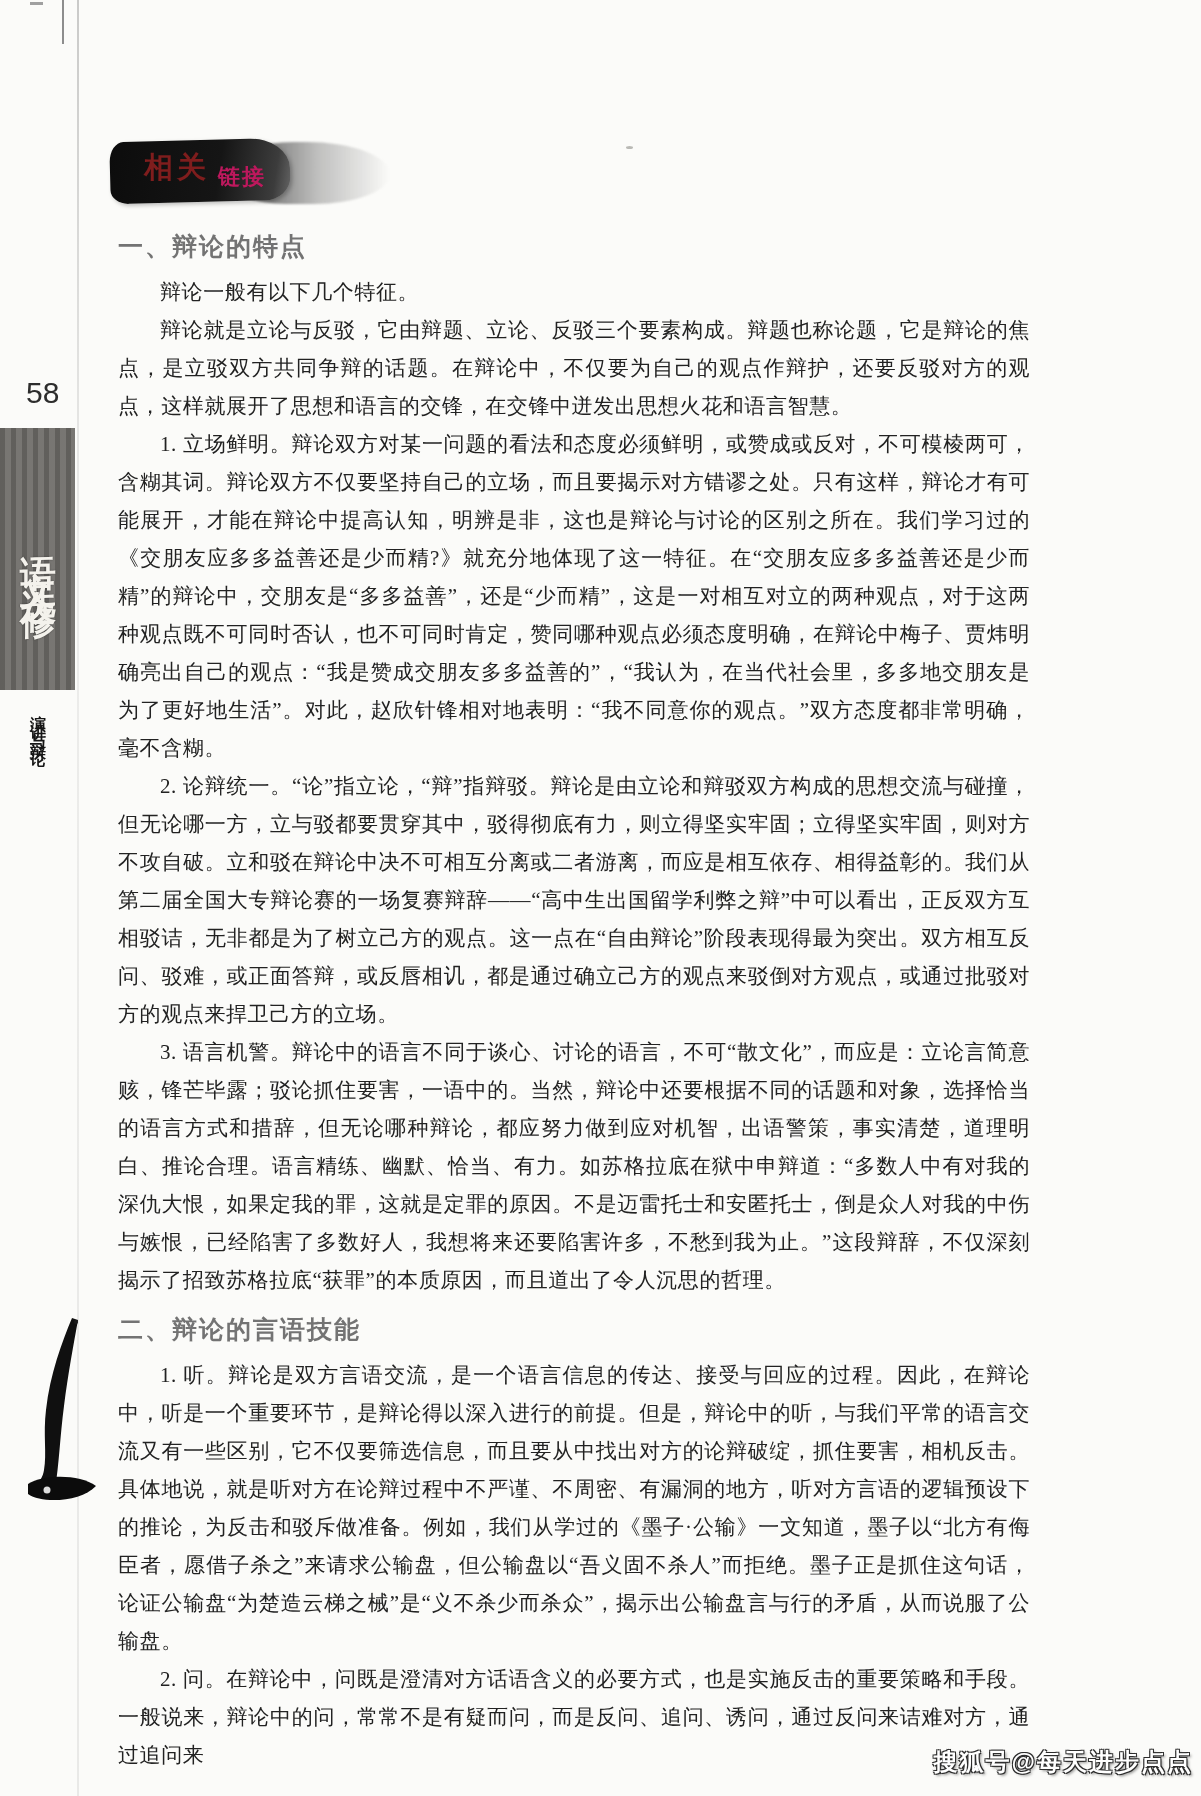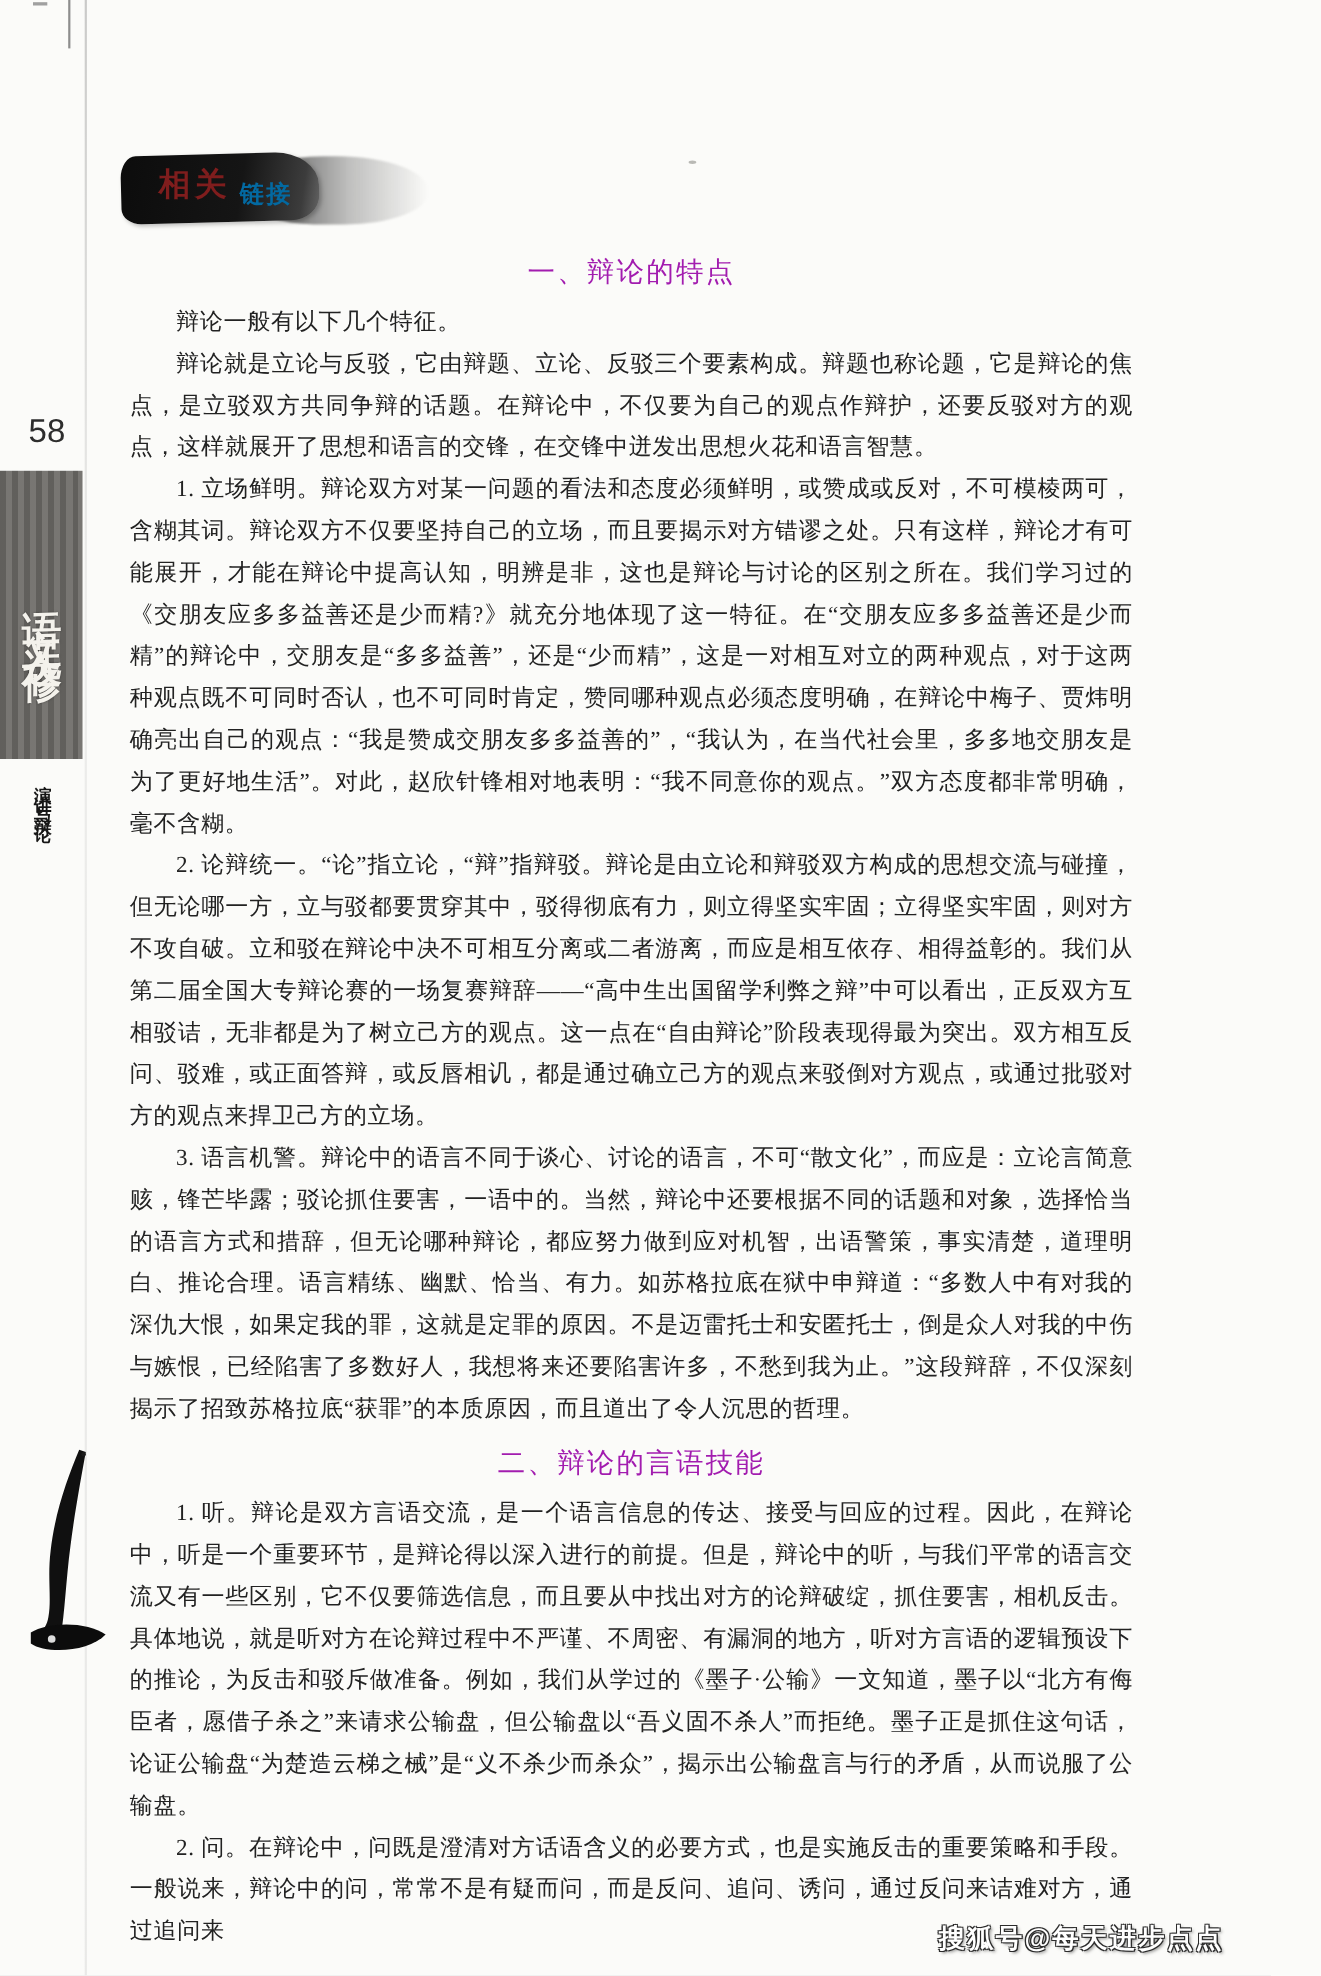--- a/index.html
+++ b/index.html
@@ -39,7 +39,7 @@
     box-shadow:2px 2px 4px rgba(0,0,0,.25); }
   .corner-banner .t1 { position:absolute; left:34px; top:12px; color:#7f1d1d; font-size:29px;
     font-weight:bold; letter-spacing:4px; }
-  .corner-banner .t2 { position:absolute; left:108px; top:26px; color:#0369a1; font-size:22px;
+  .corner-banner .t2 { position:absolute; left:108px; top:26px; color:#be185d; font-size:22px;
     font-weight:bold; letter-spacing:2px; }
 
   

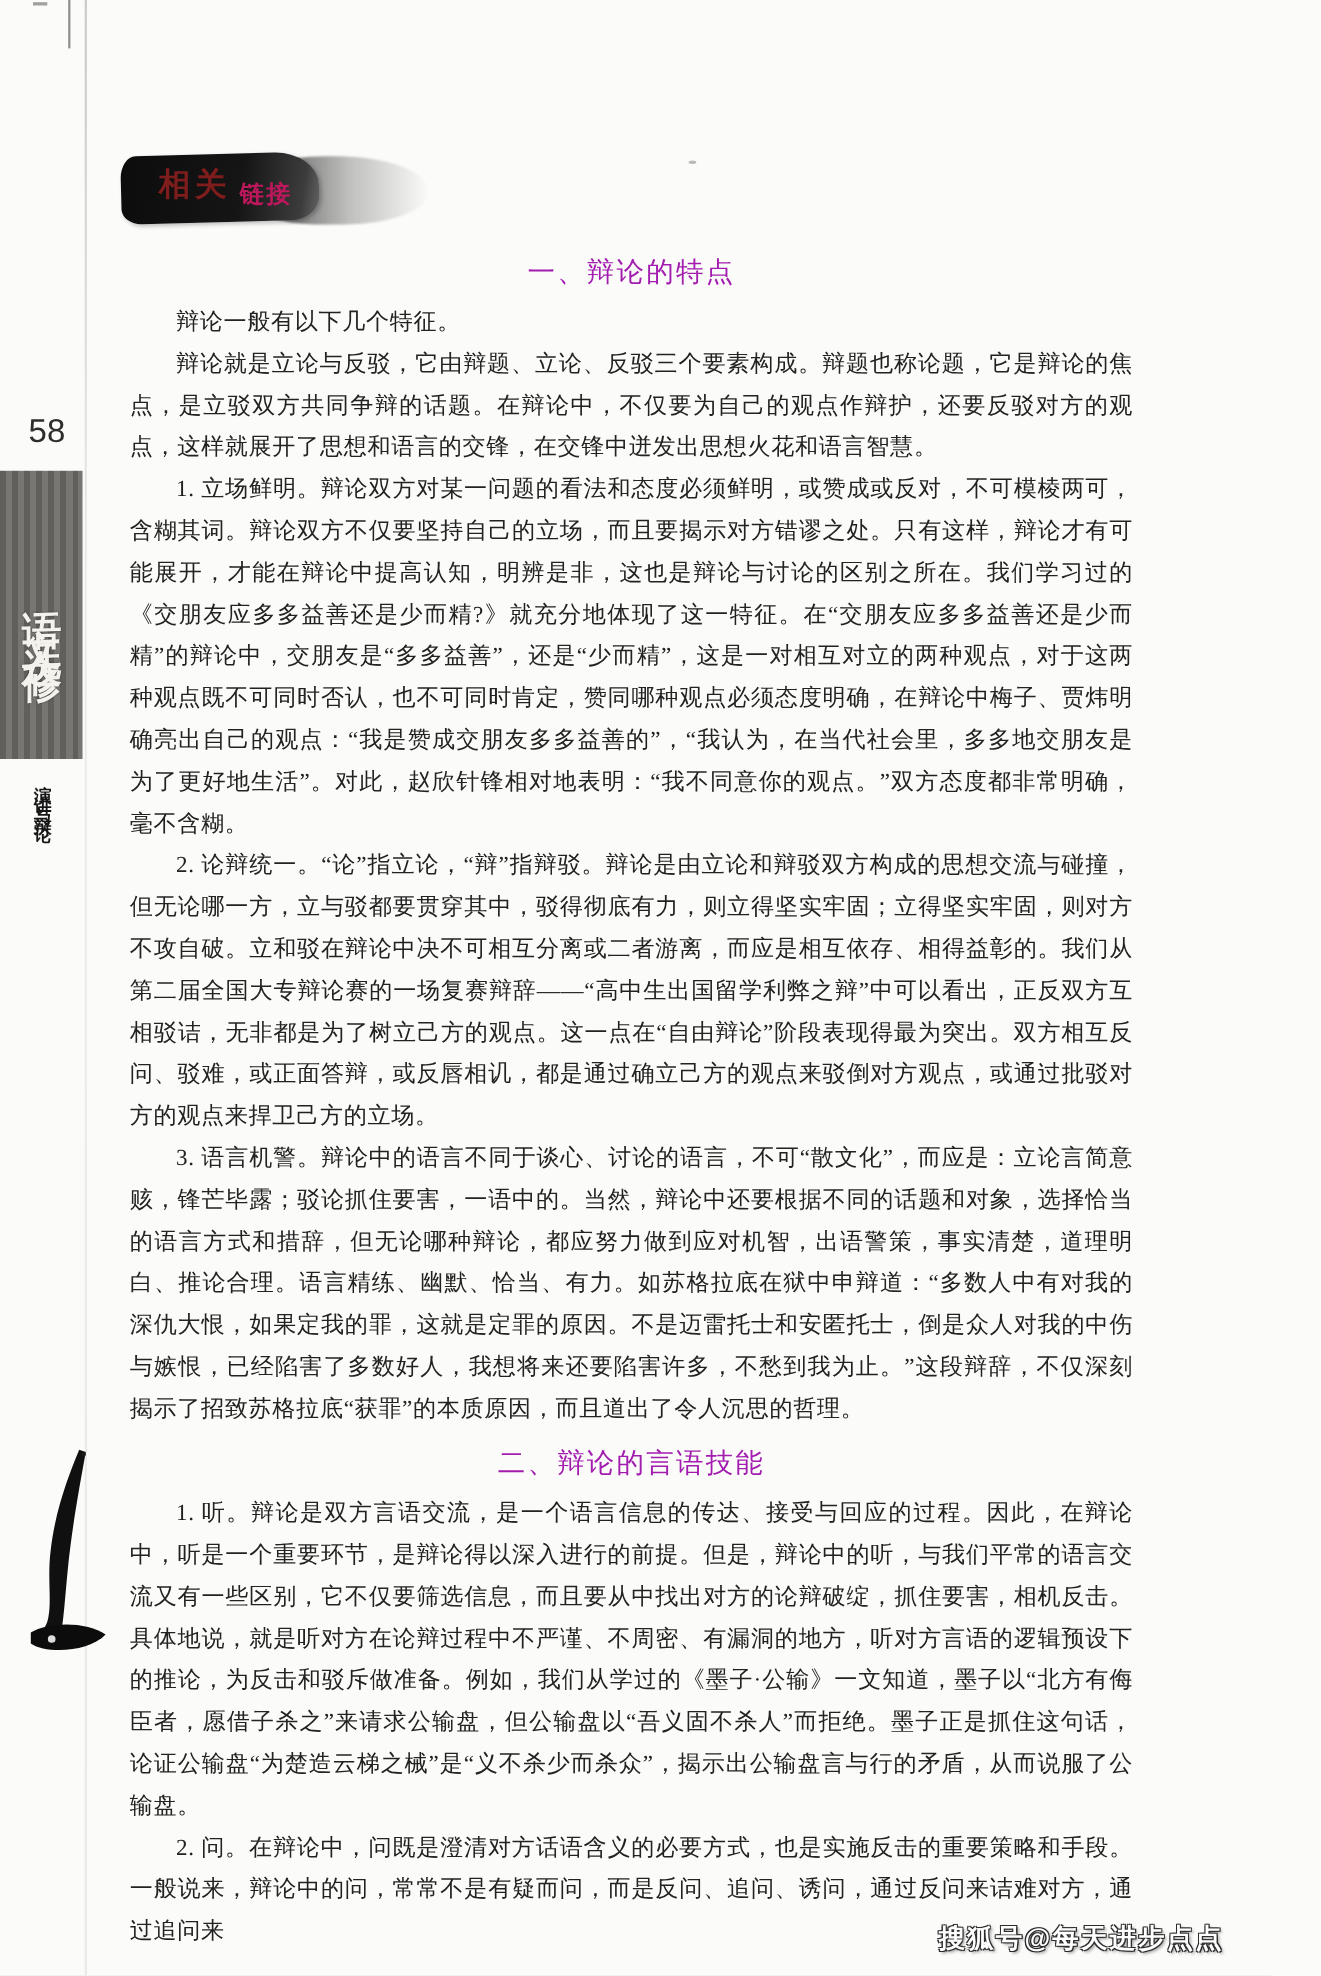--- a/index.html
+++ b/index.html
@@ -44,8 +44,8 @@
 
   
   .content { position:absolute; left:118px; top:230px; width:912px; }
-  .content h2 { margin:0 0 10px 0; text-align:center; font-size:25px; font-weight:normal;
-    letter-spacing:2px; color:#a21caf; }
+  .content h2 { margin:0 0 10px 0; text-align:left; font-size:25px; font-weight:bold;
+    letter-spacing:2px; color:#737373; }
   .content h2.second { margin-top:14px; }
   .content p { margin:0; font-size:21px; line-height:38px; letter-spacing:0.6px;
     text-align:justify; text-indent:2em; color:#222; }

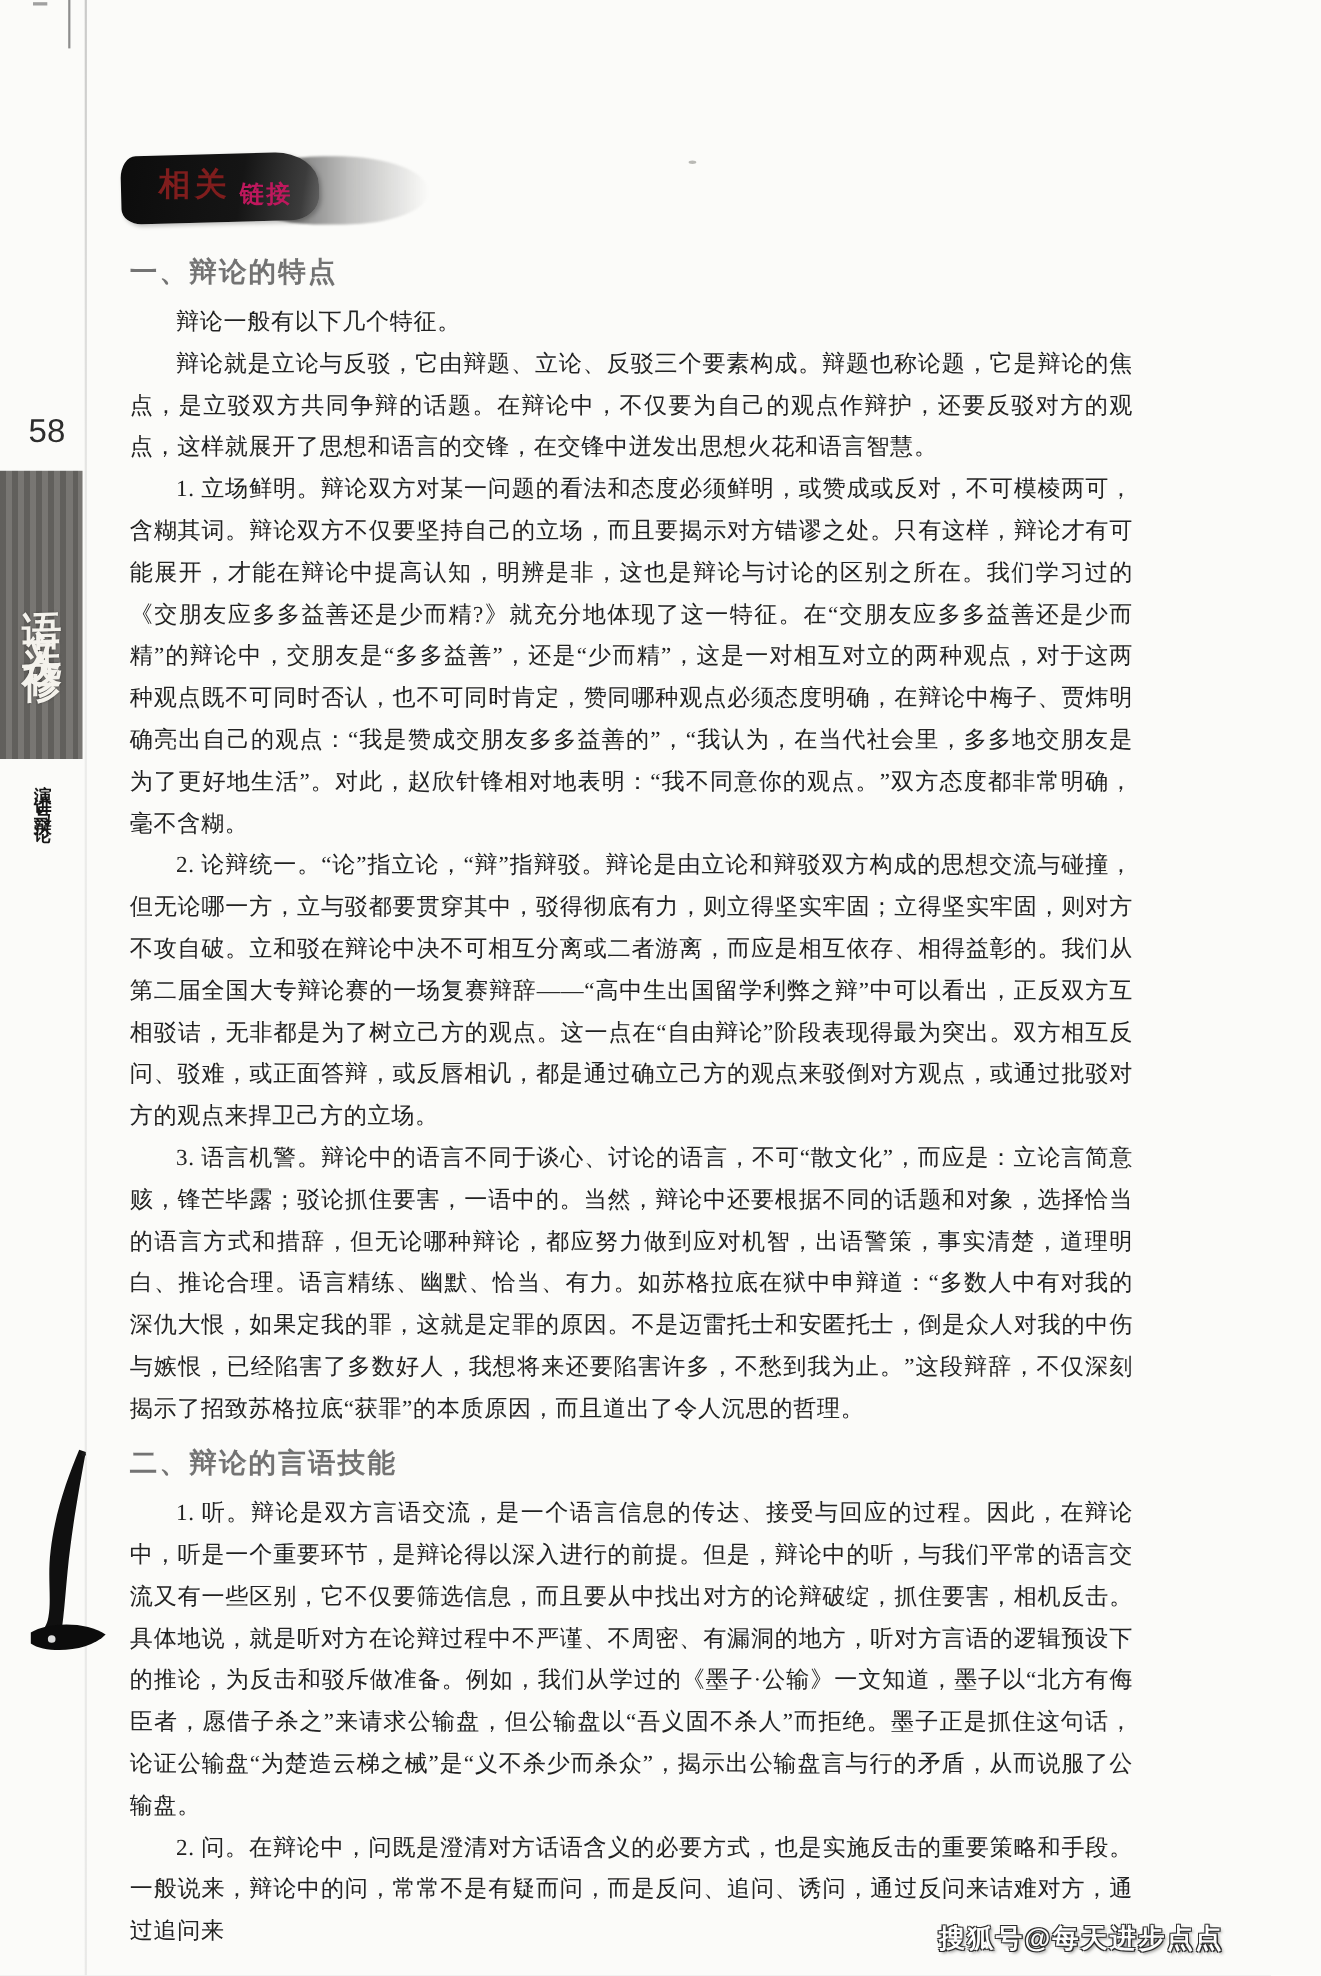--- a/index.html
+++ b/index.html
@@ -53,7 +53,7 @@
   
   .ink { position:absolute; left:24px; top:1316px; width:76px; height:198px; }
 
-  .watermark { position:absolute; right:8px; top:1746px; width:420px; text-align:center;
+  .watermark { position:absolute; right:8px; top:1746px; width:420px; text-align:right;
     font-family:"Liberation Sans", sans-serif; font-size:24px; font-weight:bold;
     letter-spacing:2px; color:#ffffff;
     text-shadow:1px 1px 0 #2c2c2c, -1px -1px 0 #2c2c2c, 1px -1px 0 #2c2c2c,

